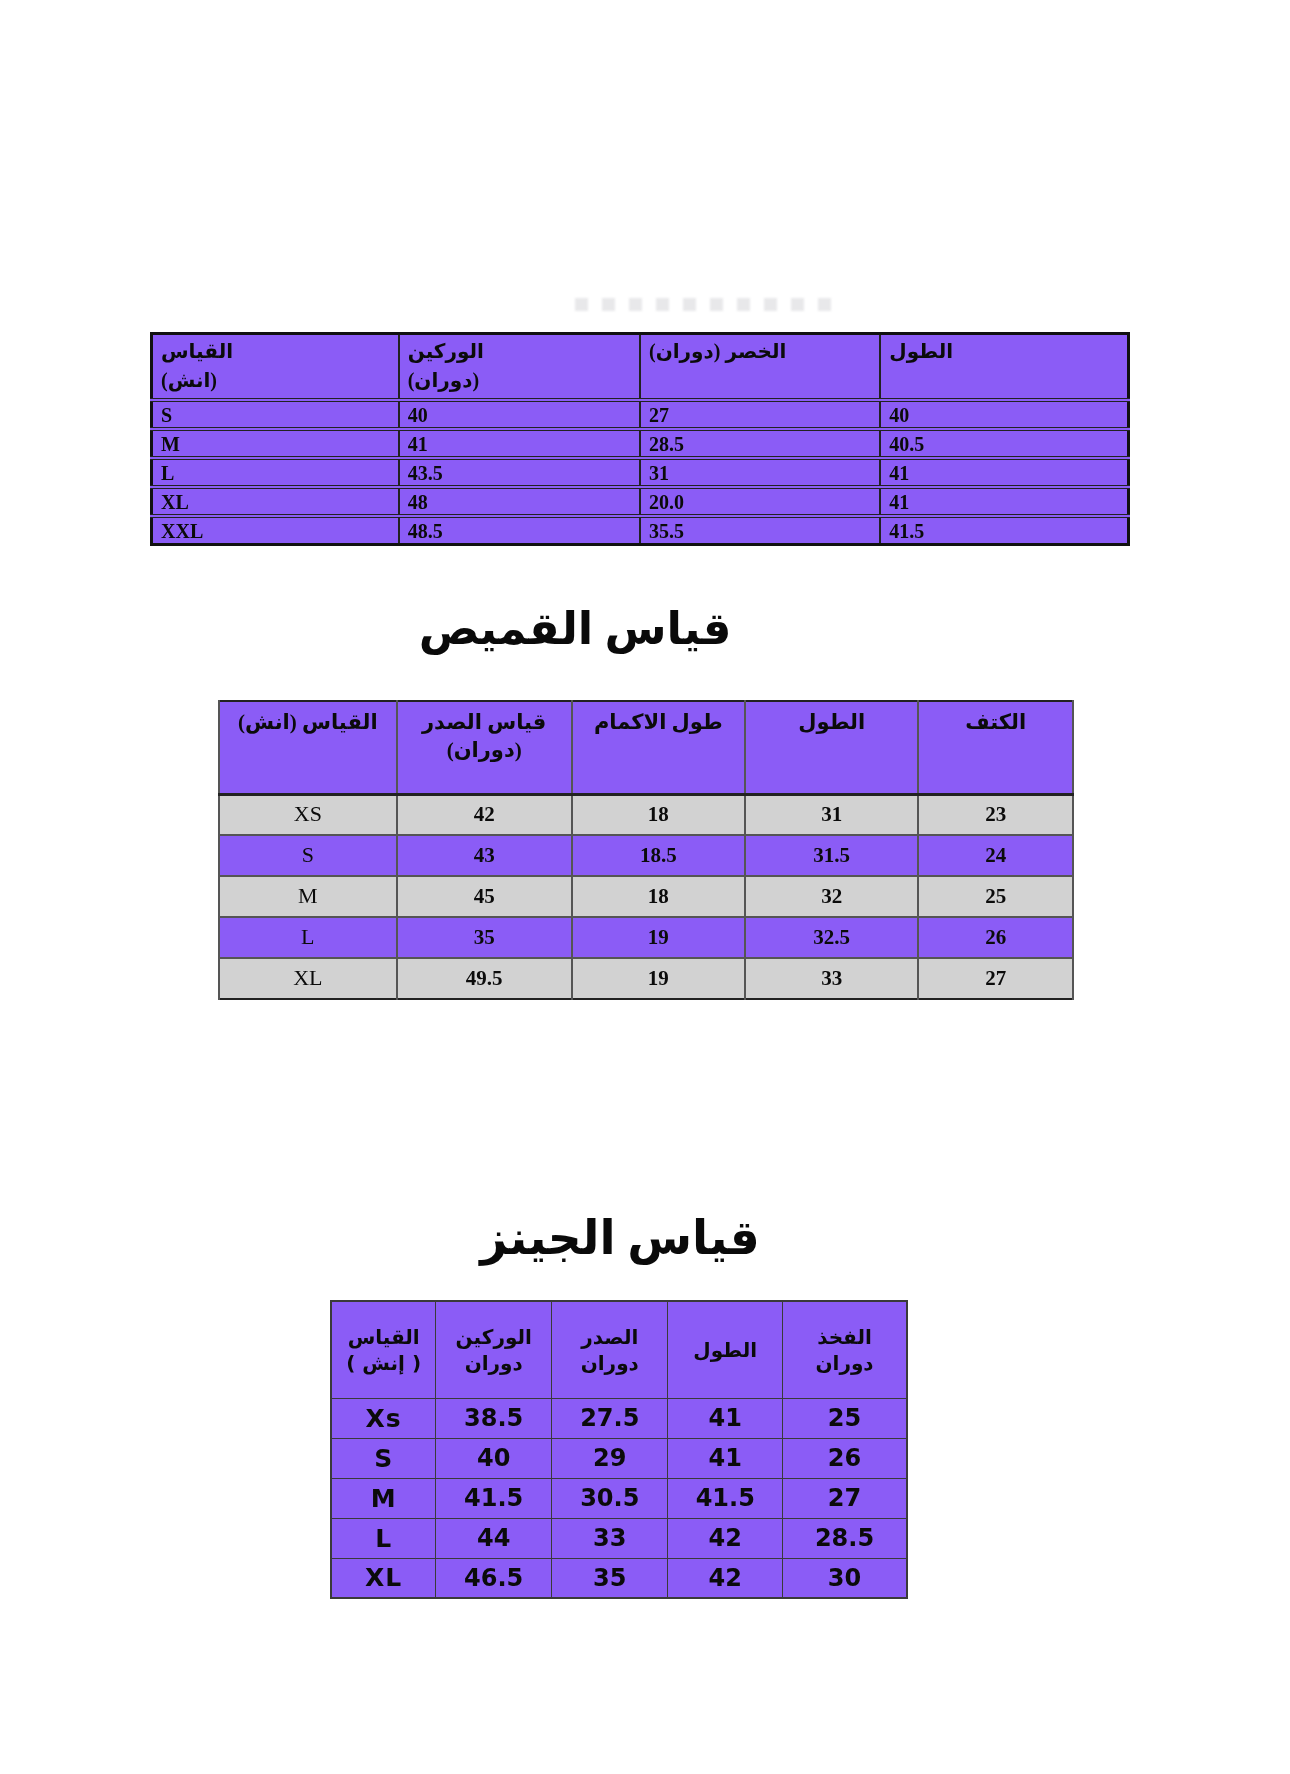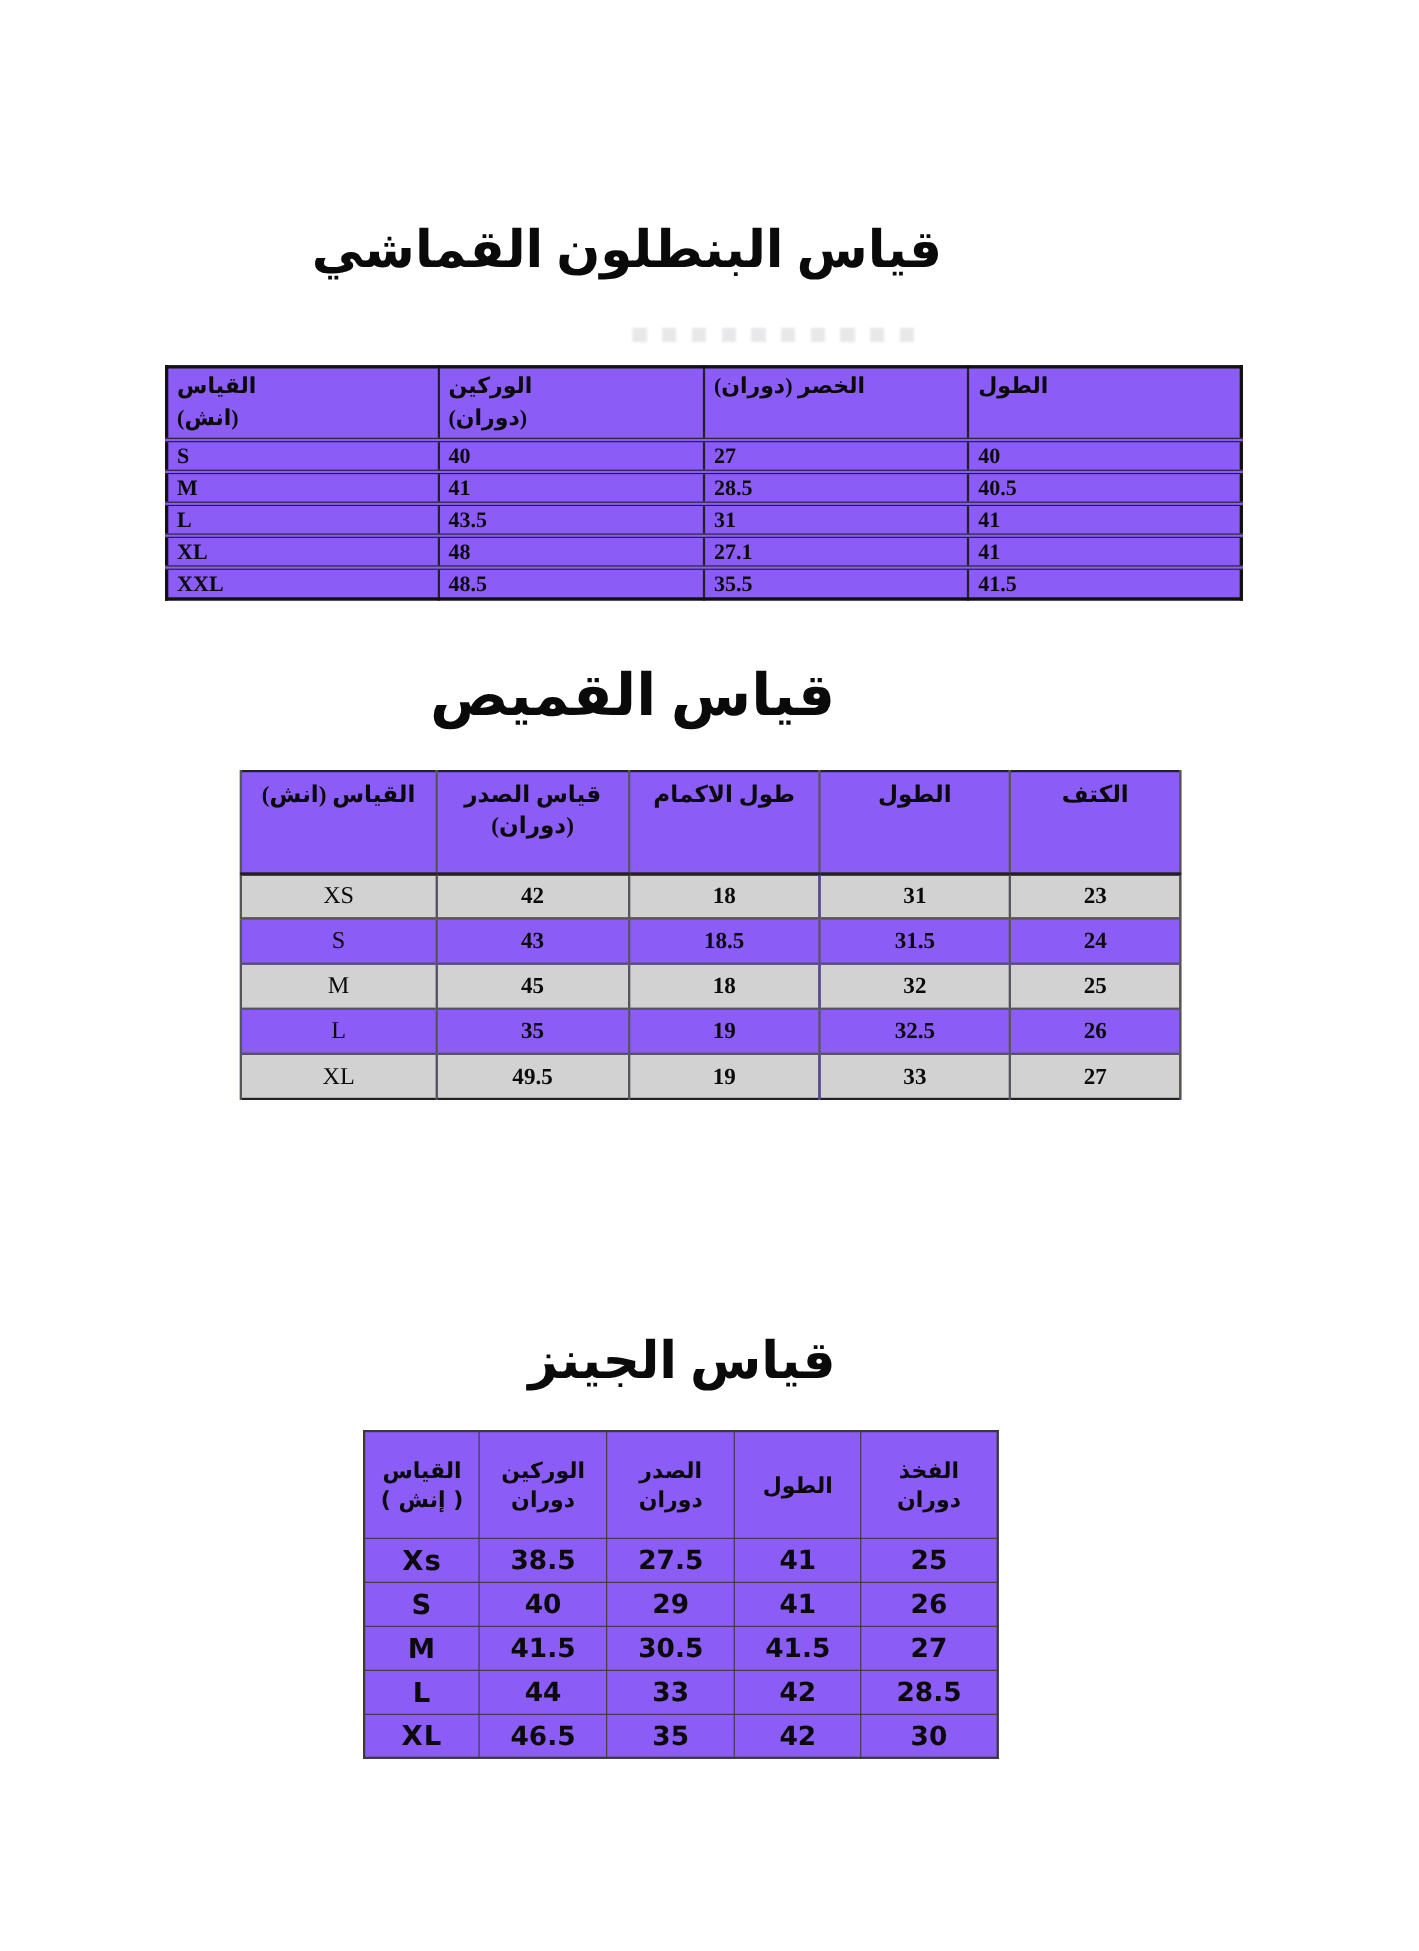--- a/index.html
+++ b/index.html
@@ -89,7 +89,6 @@
 
 <div class="page">
 
-  <div class="title t1-title">قياس البنطلون القماشي</div>
   <div class="artifact"></div>
 
   <table class="tbl tbl1">

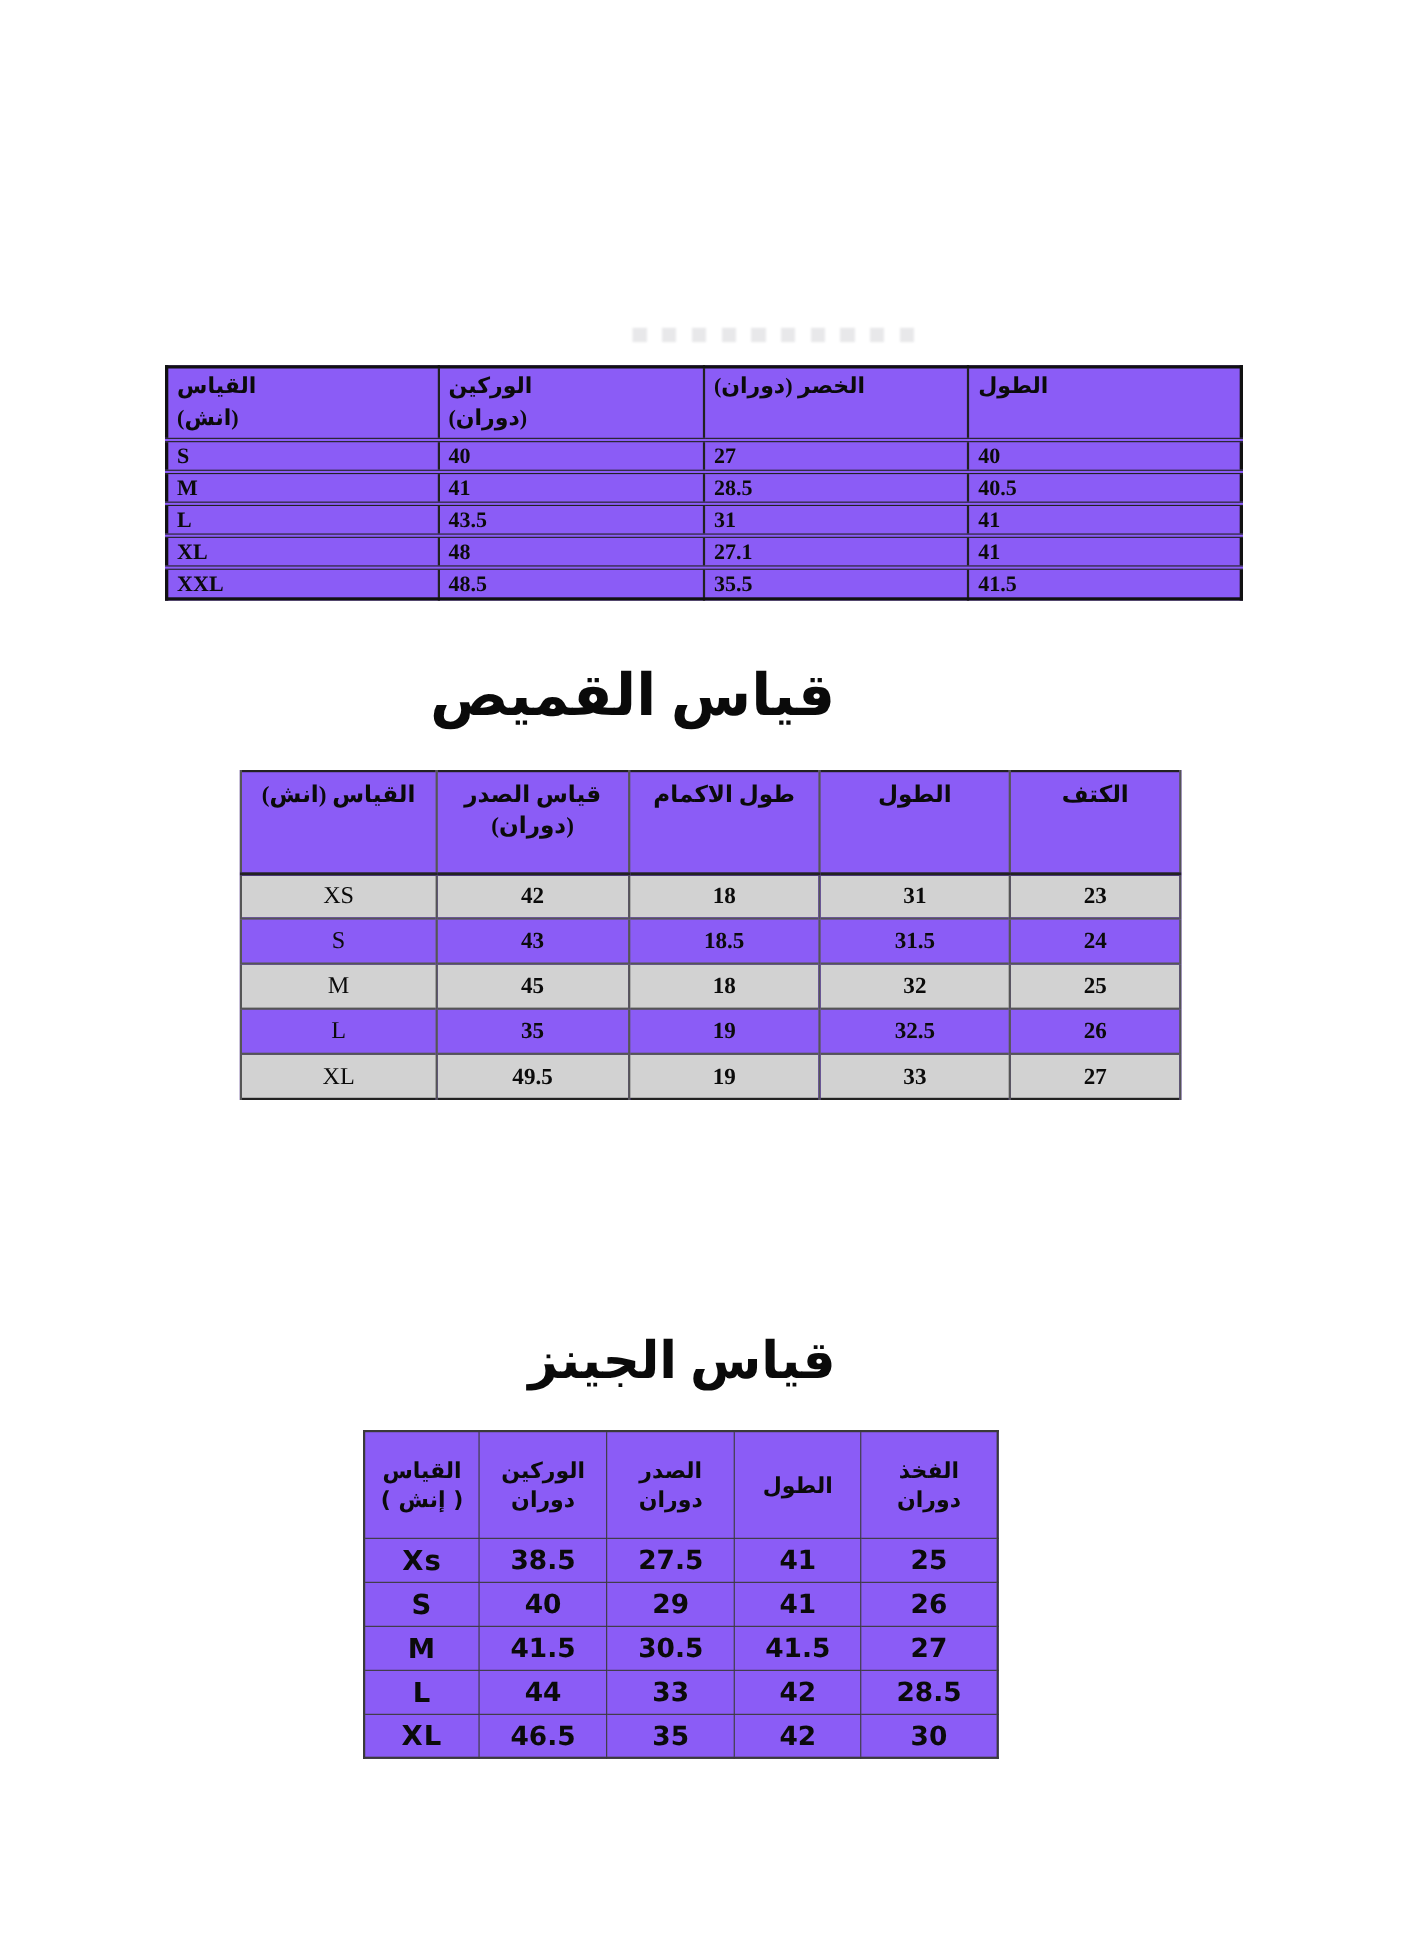--- a/index.html
+++ b/index.html
@@ -138,7 +138,7 @@
       <tr>
         <td>XL</td>
         <td>48</td>
-        <td>27.1</td>
+        <td>20.0</td>
         <td>41</td>
       </tr>
       <tr>

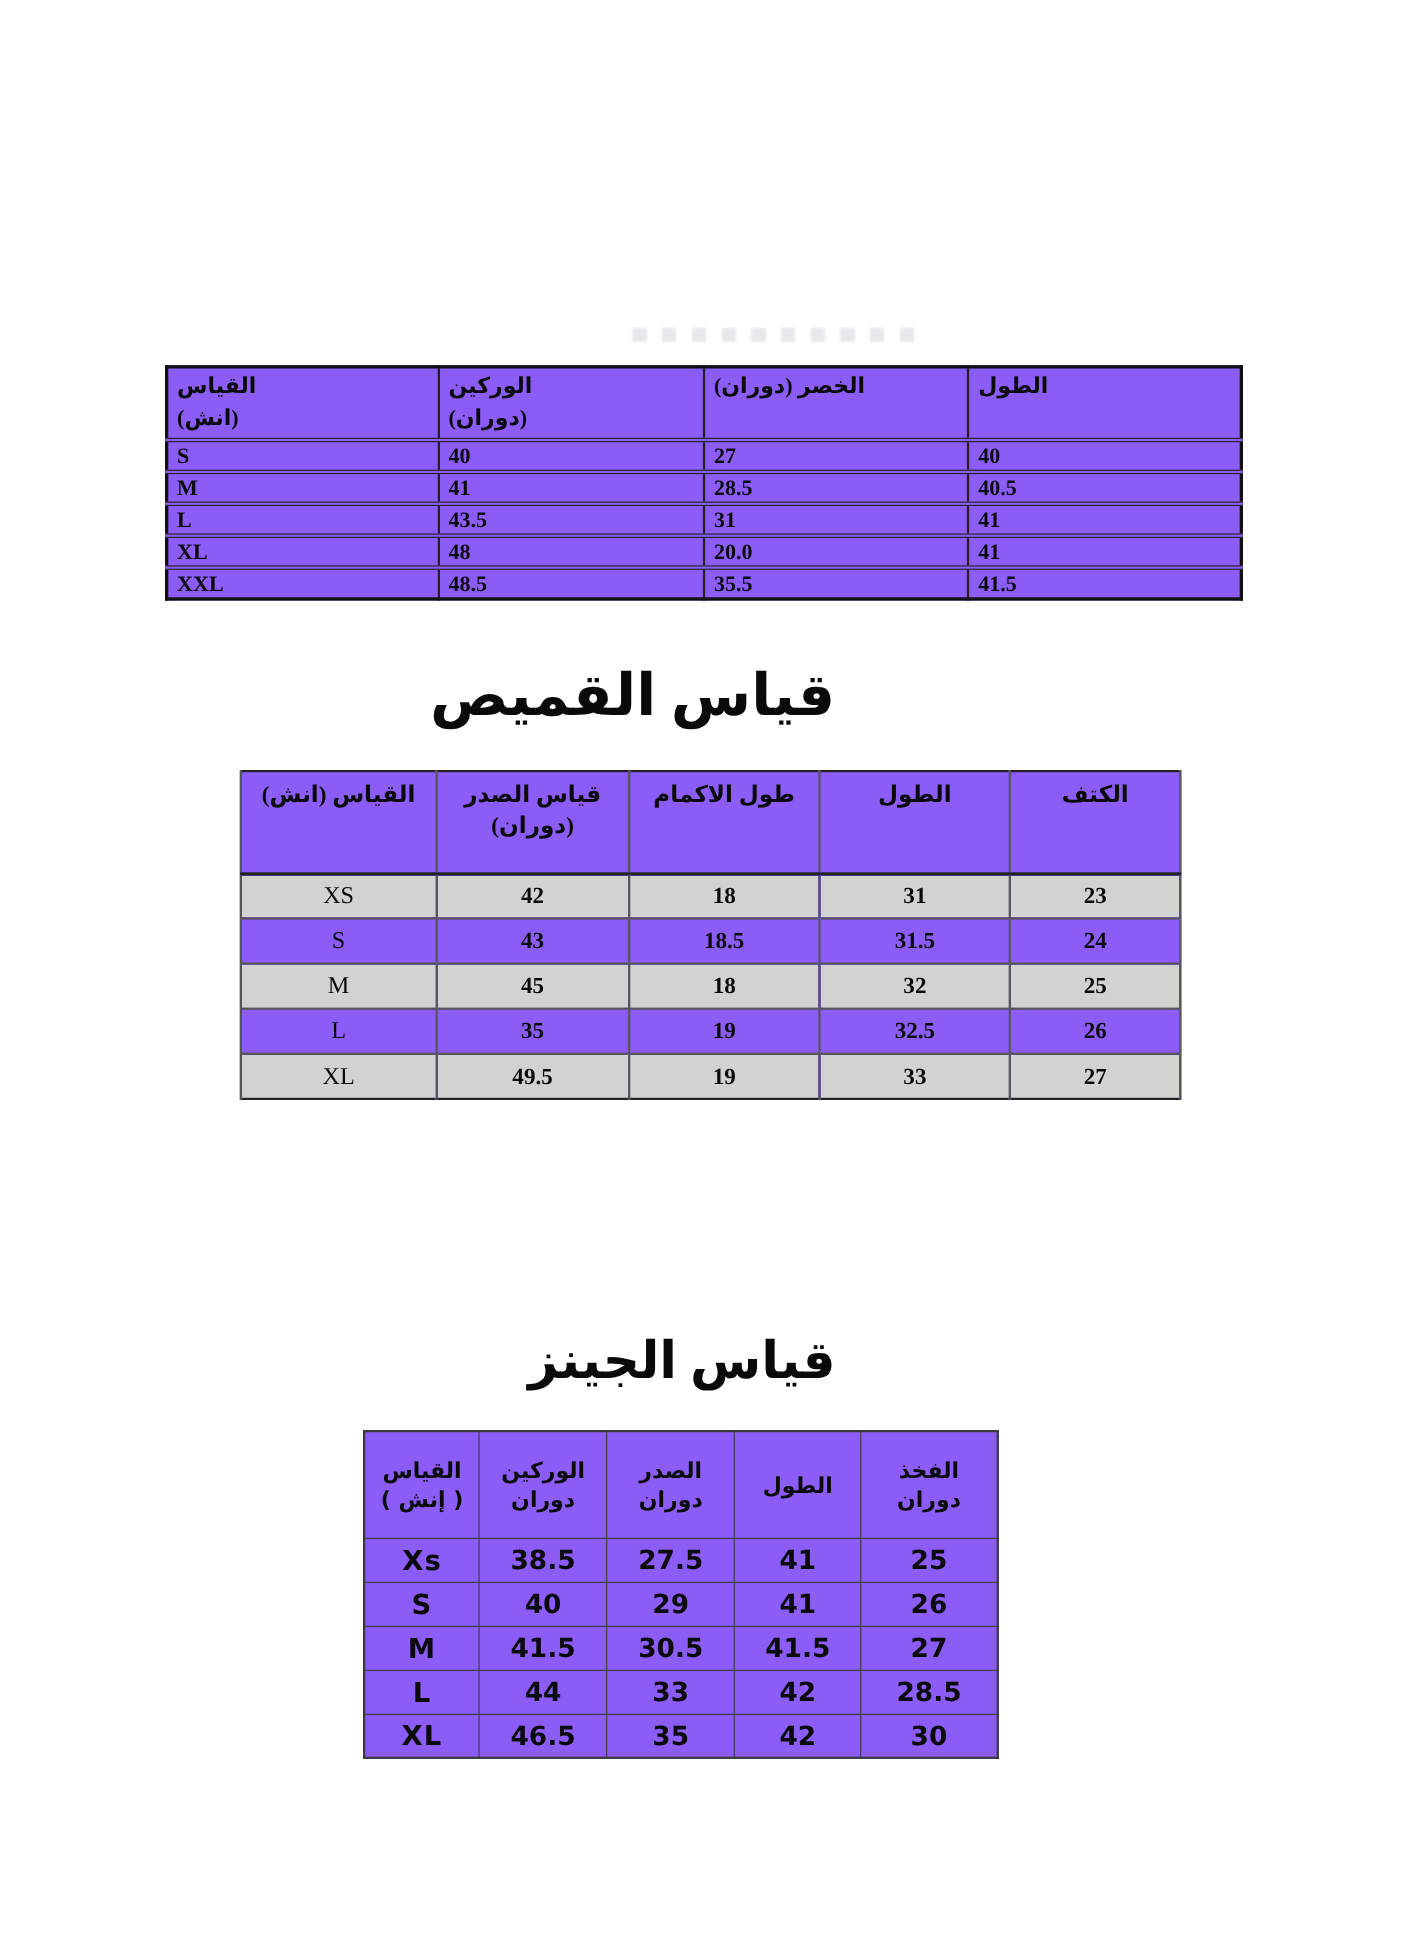--- a/index.html
+++ b/index.html
@@ -21,7 +21,7 @@
     letter-spacing:0.5px;
   }
   .t1-title{left:0;width:1140px;top:200px;font-size:47px;}
-  .t2-title{left:0;width:1150px;top:602px;font-size:53px;}
+  .t2-title{left:0;width:1150px;top:602px;font-size:45px;}
   .t3-title{left:0;width:1240px;top:1178px;font-size:47px;margin-top:32px;}
 
   

